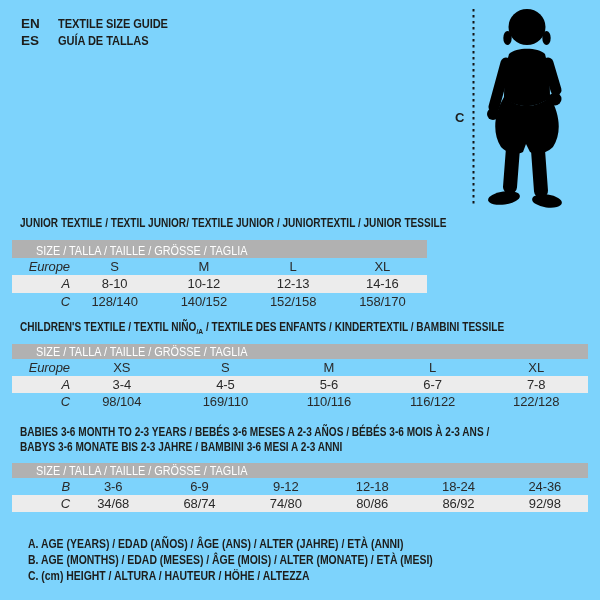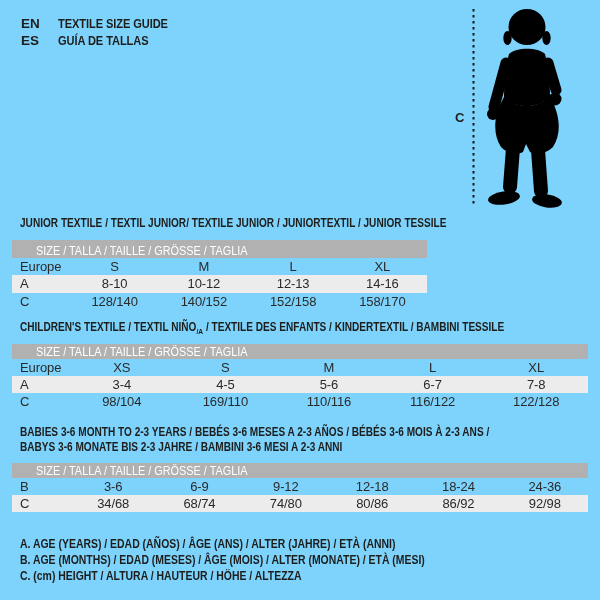--- a/index.html
+++ b/index.html
@@ -34,7 +34,7 @@
   table { border-collapse:collapse; table-layout:fixed; width:100%; }
   td { font-size:13px; height:17.3px; padding:0; text-align:center; vertical-align:middle;
        color:#2a2a2a; letter-spacing:-0.1px; white-space:nowrap; }
-  td.lbl { text-align:left; padding-left:8px; }
+  td.lbl { text-align:right; padding-left:8px;font-style:italic; }
   tbody tr:nth-child(even) { background:var(--stripe-gray,#ececec); }
 
   

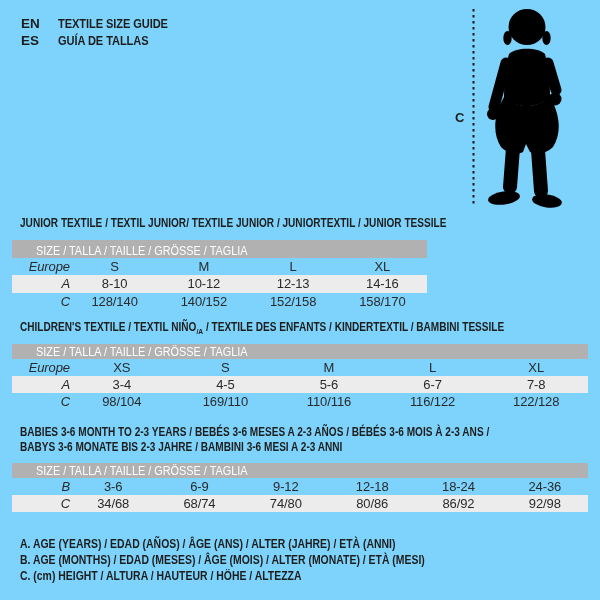--- a/index.html
+++ b/index.html
@@ -38,7 +38,7 @@
   tbody tr:nth-child(even) { background:var(--stripe-gray,#ececec); }
 
   
-  .notes { position:absolute; left:20px; top:536px; }
+  .notes { position:absolute; left:28px; top:536px; }
   .note-line { height:16px; line-height:16px; font-weight:700; font-size:12px;
                white-space:nowrap; transform:scaleX(0.87); transform-origin:0 50%; }
 </style>

